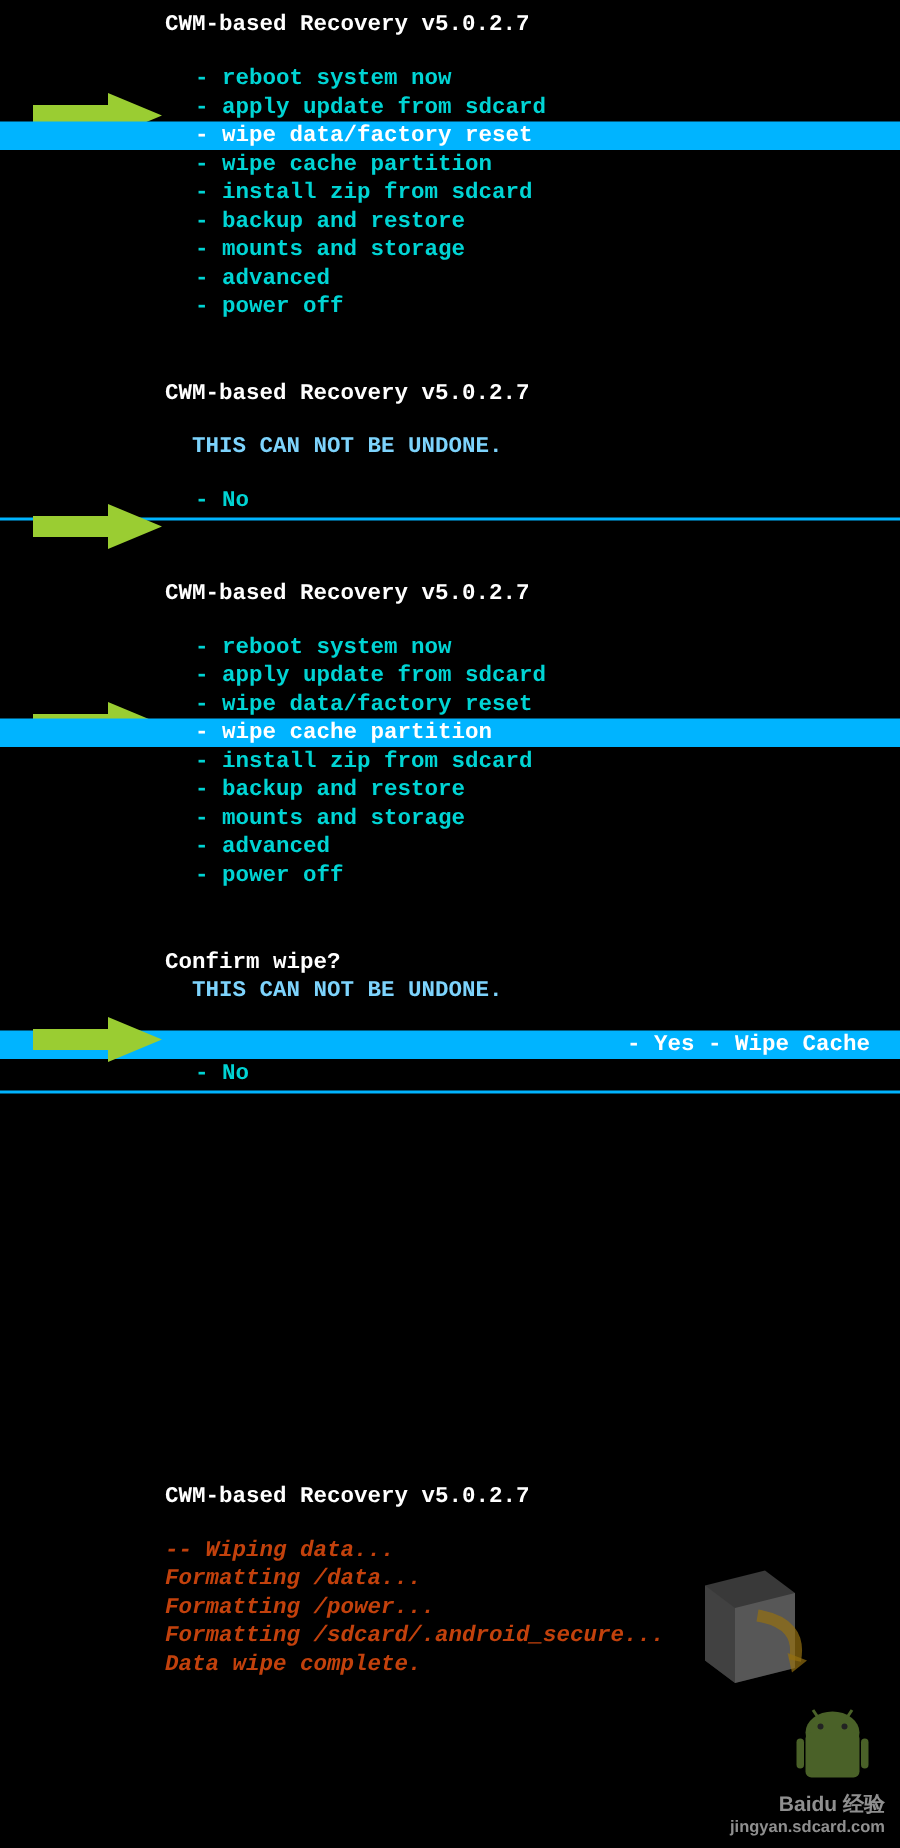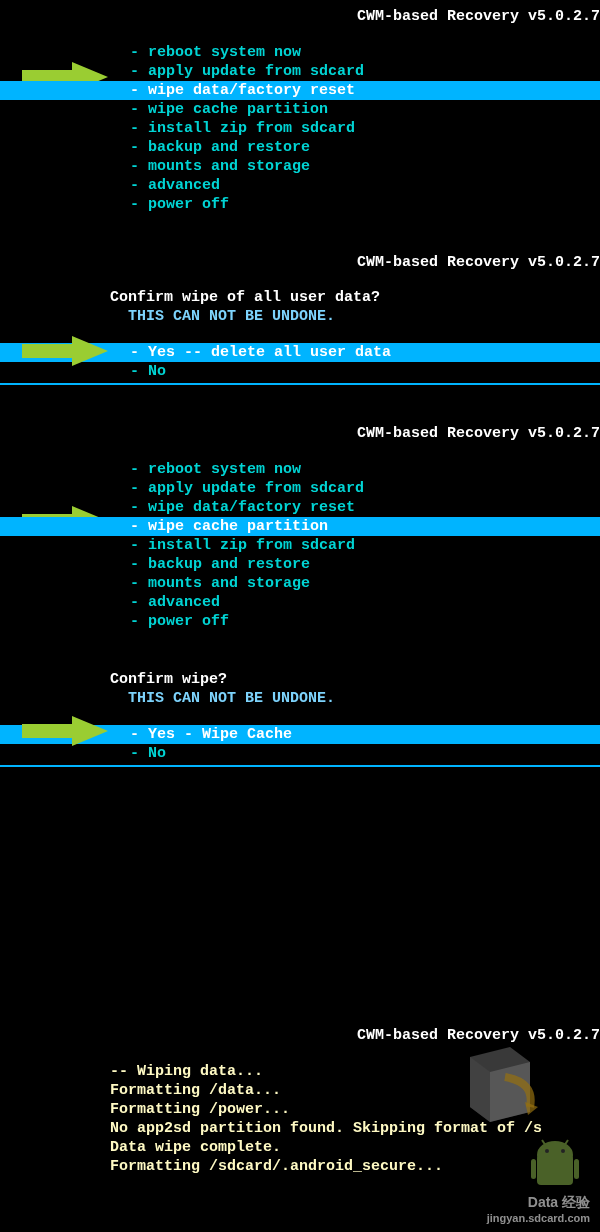--- a/index.html
+++ b/index.html
@@ -26,7 +26,6 @@
     .header {
       color: #ffffff;
       margin-bottom: 18px;
-      text-align: right;
     }
     .menu-item {
       position: relative;

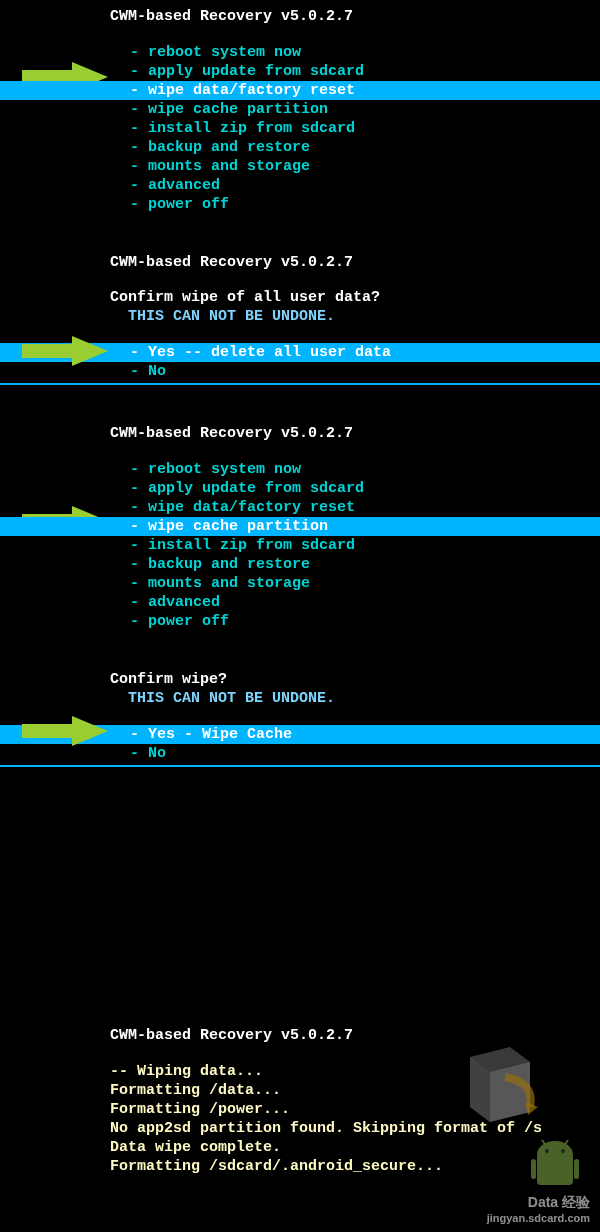--- a/index.html
+++ b/index.html
@@ -134,7 +134,6 @@
       </svg>
   </div>
   <div class="header">CWM-based Recovery v5.0.2.7</div>
-  <div class="confirm-text">Confirm wipe of all user data?</div>
   <div class="confirm-subtext">THIS CAN NOT BE UNDONE.</div>
   <div class="confirm-item selected" style="margin-left:-110px; padding-left:130px;">- <span> Yes -- delete all user data</span></div>
   <div class="confirm-item">- <span> No</span></div>

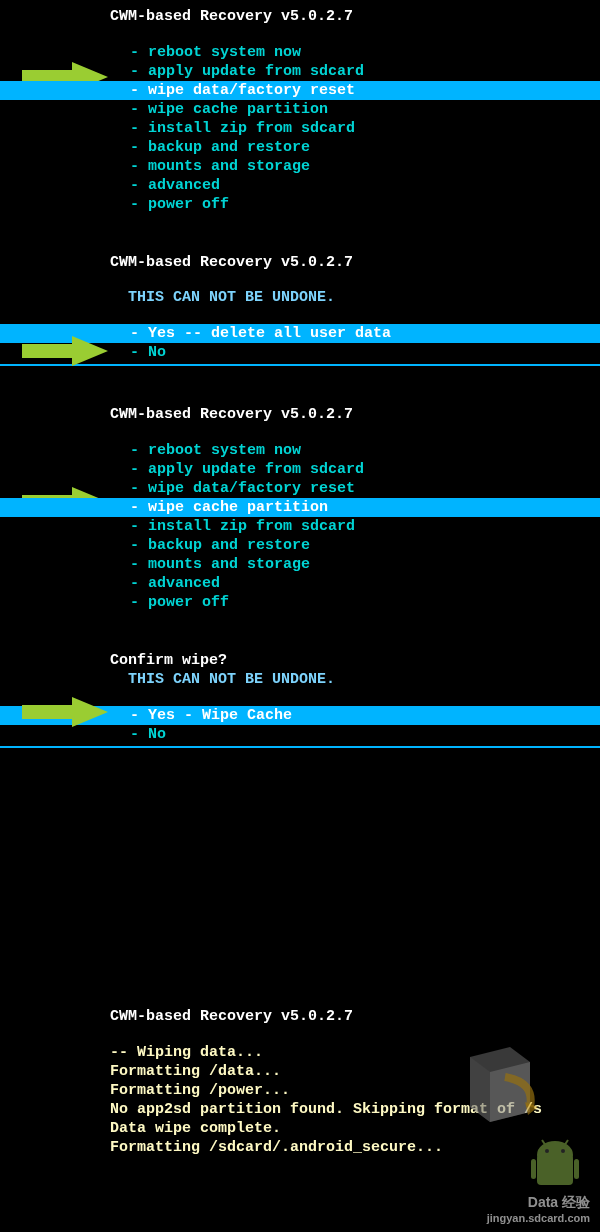--- a/index.html
+++ b/index.html
@@ -135,7 +135,6 @@
   </div>
   <div class="header">CWM-based Recovery v5.0.2.7</div>
   <div class="confirm-subtext">THIS CAN NOT BE UNDONE.</div>
-  <div class="confirm-item selected" style="margin-left:-110px; padding-left:130px;">- <span> Yes -- delete all user data</span></div>
   <div class="confirm-item">- <span> No</span></div>
   <div class="divider" style="margin-left:-110px; width:600px;"></div>
 </div>

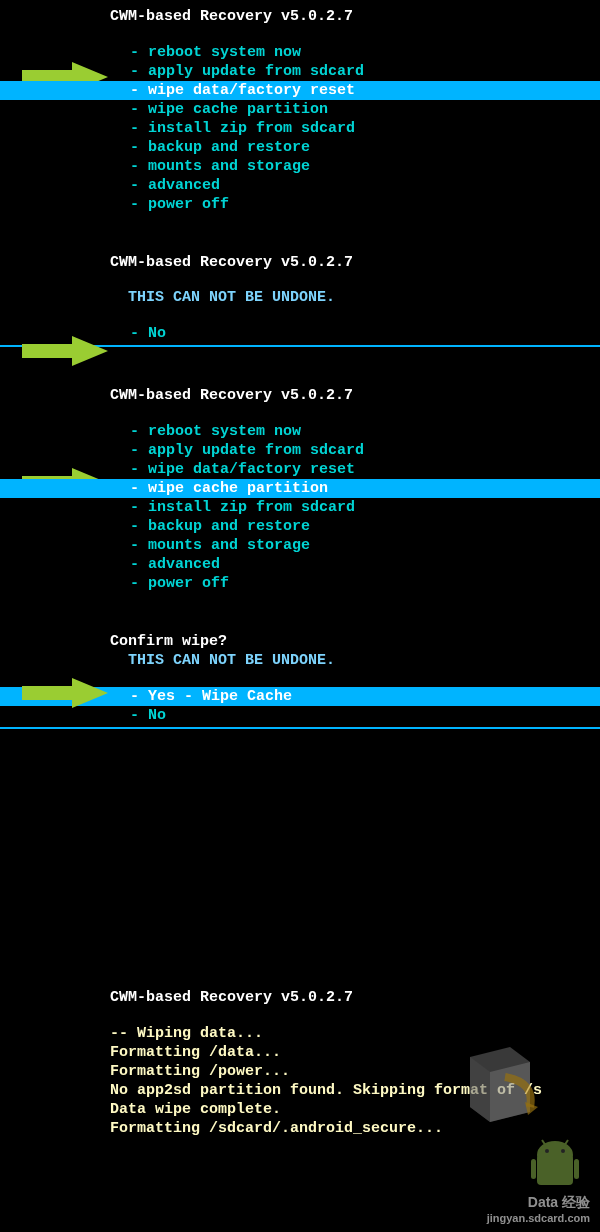--- a/index.html
+++ b/index.html
@@ -165,7 +165,7 @@
   </div>
   <div class="confirm-text">Confirm wipe?</div>
   <div class="confirm-subtext">THIS CAN NOT BE UNDONE.</div>
-  <div class="confirm-item selected" style="margin-left:-110px; padding-left:130px;">- <span>Yes - Wipe Cache</span></div>
+  <div class="confirm-item selected" style="margin-left:-110px; padding-left:130px;text-align:right;">- <span>Yes - Wipe Cache</span></div>
   <div class="confirm-item">- <span>No</span></div>
   <div class="divider" style="margin-left:-110px; width:600px;"></div>
 </div>

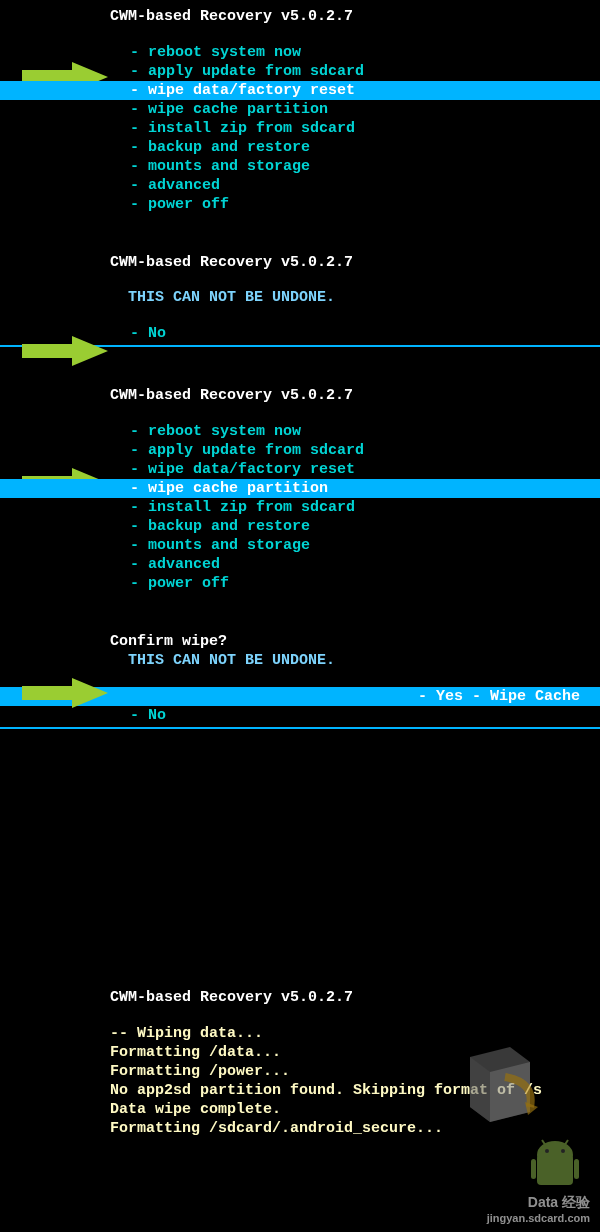--- a/index.html
+++ b/index.html
@@ -73,9 +73,10 @@
       padding-left: 110px;
     }
     .log-text {
-      color: #fef9c3;
+      color: #c2410c;
       line-height: 19px;
       white-space: pre;
+      font-style: italic;
     }
     .watermark-container {
       position: absolute;

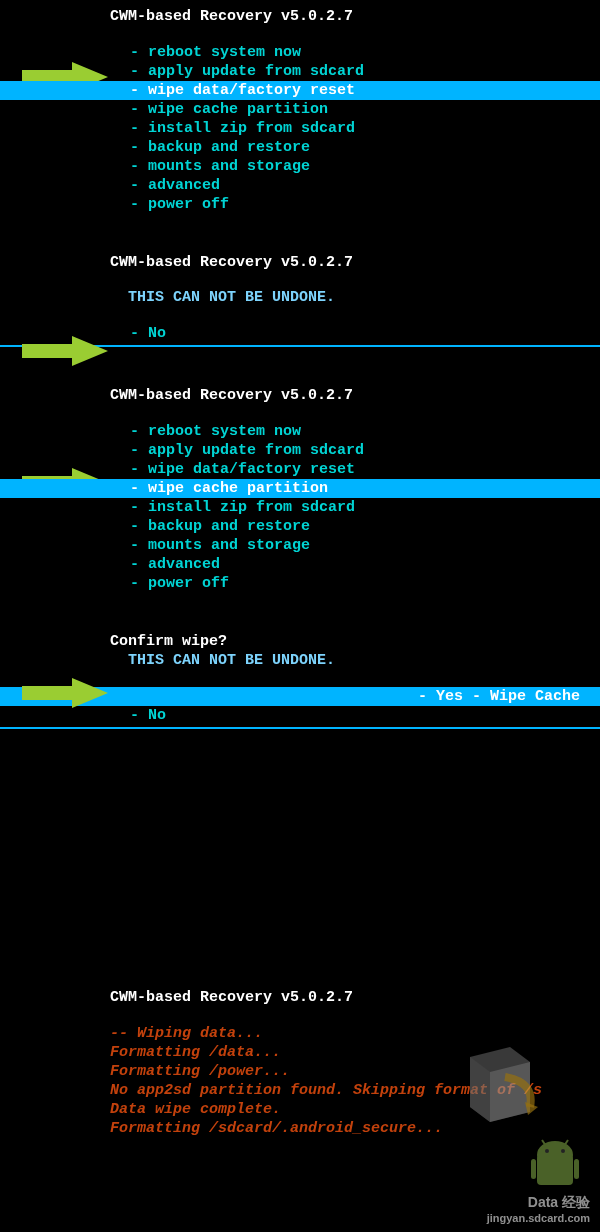--- a/index.html
+++ b/index.html
@@ -177,7 +177,6 @@
   <div class="log-text">-- Wiping data...</div>
   <div class="log-text">Formatting /data...</div>
   <div class="log-text">Formatting /power...</div>
-  <div class="log-text">No app2sd partition found. Skipping format of /s</div>
   <div class="log-text">Data wipe complete.</div>
   <div class="log-text">Formatting /sdcard/.android_secure...</div>
 </div>

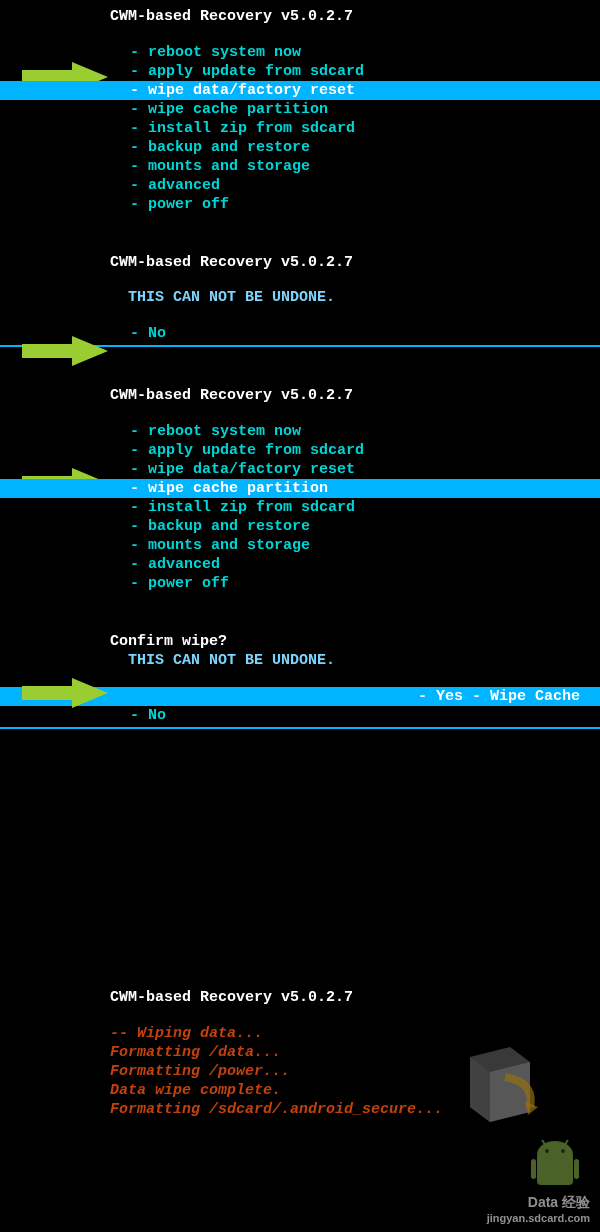--- a/index.html
+++ b/index.html
@@ -177,8 +177,8 @@
   <div class="log-text">-- Wiping data...</div>
   <div class="log-text">Formatting /data...</div>
   <div class="log-text">Formatting /power...</div>
+  <div class="log-text">Formatting /sdcard/.android_secure...</div>
   <div class="log-text">Data wipe complete.</div>
-  <div class="log-text">Formatting /sdcard/.android_secure...</div>
 </div>
 
 <div class="watermark-container">

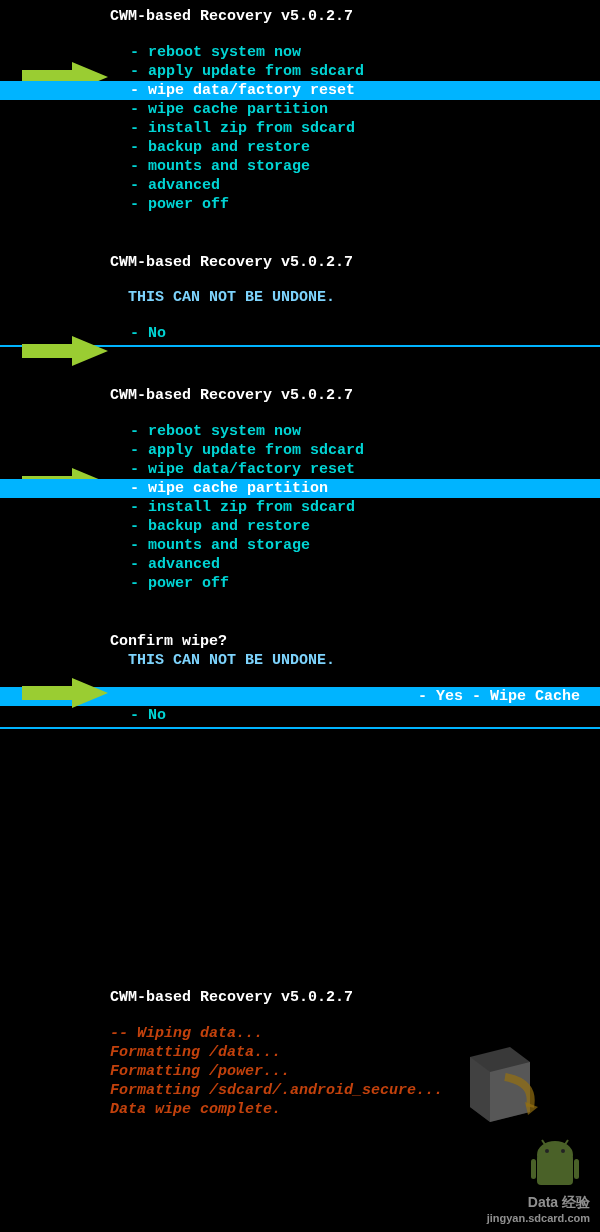--- a/index.html
+++ b/index.html
@@ -204,7 +204,7 @@
     </svg>
   </div>
   <div class="baidu-text">
-    <span style="font-size:14px;font-weight:bold;">Data 经验</span><br>
+    <span style="font-size:14px;font-weight:bold;">Baidu 经验</span><br>
     <span>jingyan.sdcard.com</span>
   </div>
 </div>

